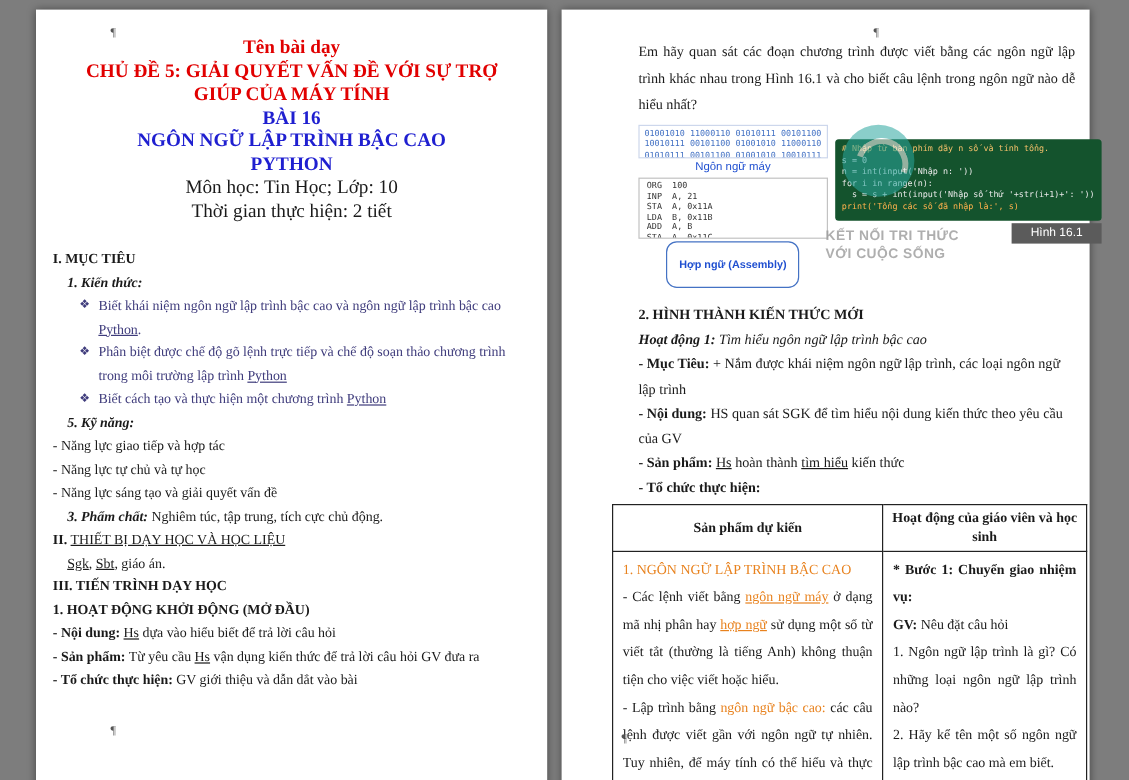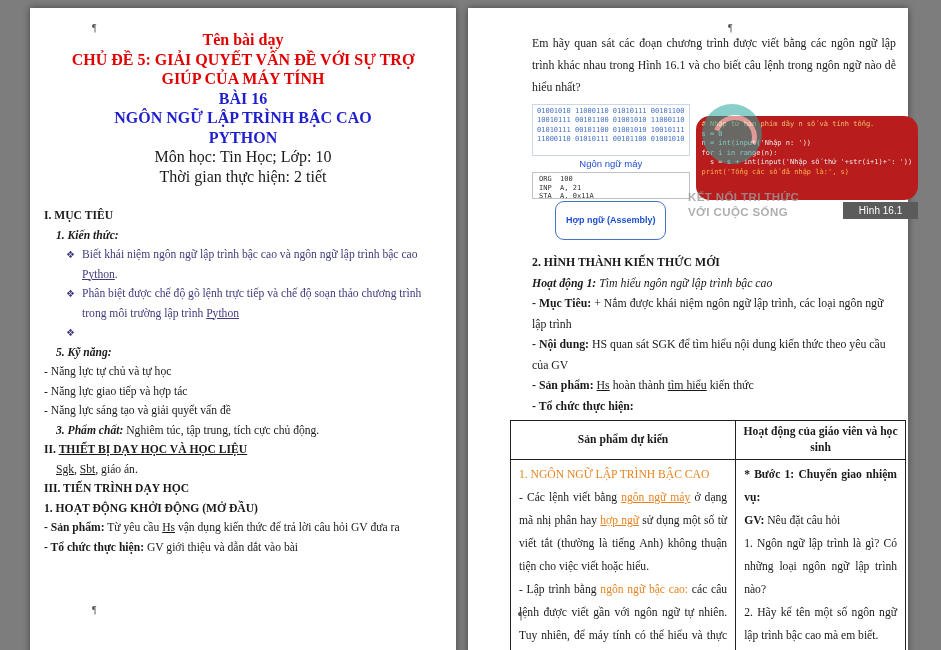--- a/index.html
+++ b/index.html
@@ -46,7 +46,7 @@
   .figure{position:relative;display:flex;gap:6px;margin:6px 0 12px 0;height:136px;}
   .fig-left{width:46%;display:flex;flex-direction:column;gap:2px;}
   .fig-right{flex:1;display:flex;flex-direction:column;gap:2px;padding-top:12px;}
-  .machine{height:52px;border:1px solid #cdd7ec;padding:2px 4px;overflow:hidden;}
+  .machine{height:28px;border:1px solid #cdd7ec;padding:2px 4px;overflow:hidden;}
   .machine div{color:var(--code-blue);font:7px/9.4px "DejaVu Sans Mono",monospace;white-space:pre;}
   .fig-label{color:#1f4fd0;font:9.5px/12px "Liberation Sans",sans-serif;text-align:center;}
   .asm{flex:1;border:1px solid #c2c2c2;padding:2px 6px;overflow:hidden;}

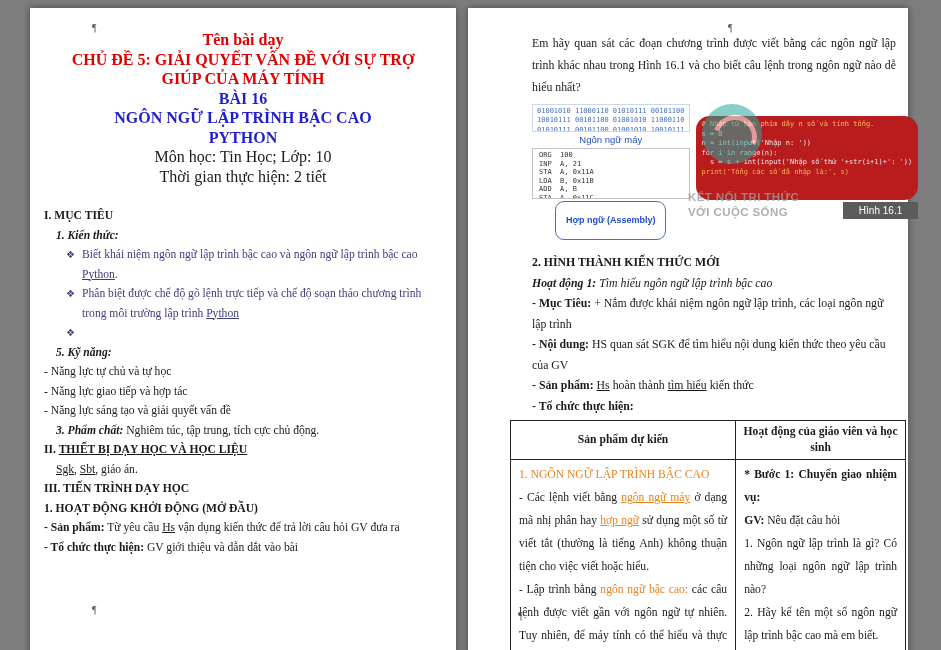--- a/index.html
+++ b/index.html
@@ -54,7 +54,7 @@
   .pill-row{display:flex;justify-content:center;}
   .pill{border:1.5px solid #4472c4;color:#1f4fd0;border-radius:9px;padding:12px 10px;
         font:bold 9px/13px "Liberation Sans",sans-serif;}
-  .python{height:84px;background:#b91c1c;border-radius:14px;padding:4px 6px;overflow:hidden;}
+  .python{height:68px;background:#14532d;border-radius:3px;padding:4px 6px;overflow:hidden;}
   .python div{font:7px/9.6px "DejaVu Sans Mono",monospace;white-space:pre;}
   .ln-cm{color:#f2c06a;} .ln-cd{color:#e9e9e9;} .ln-hl{color:#ffb24d;}
   .cap-row{display:flex;justify-content:flex-end;}

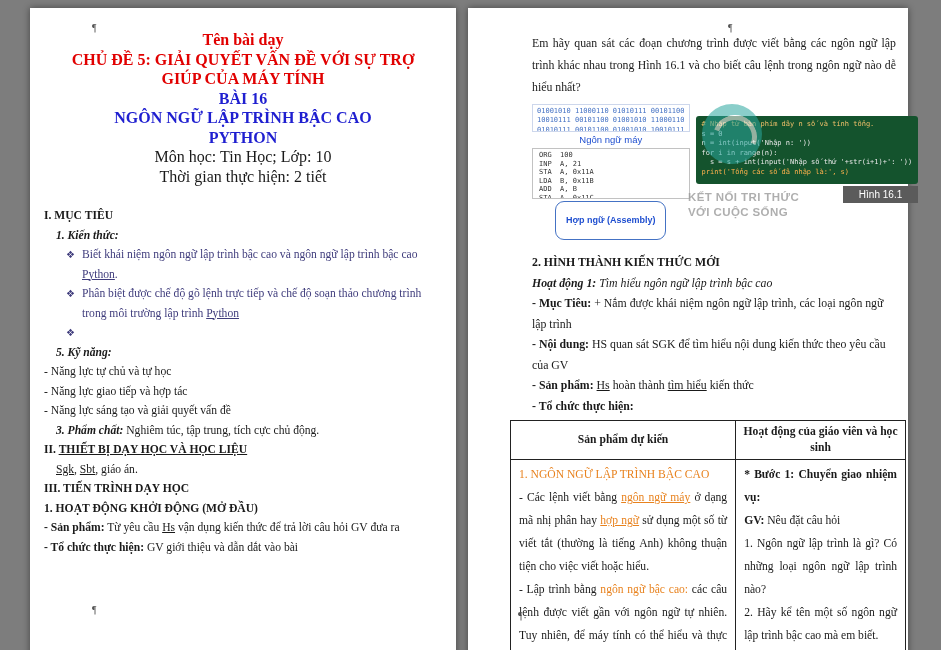--- a/index.html
+++ b/index.html
@@ -116,6 +116,7 @@
       </div>
       <div class="bullet-row">
         <span class="bullet-mark">❖</span>
+        <span class="bullet-text"><span class="rs-p">Biết cách tạo và thực hiện một chương trình </span><span class="rs-u">Python</span></span>
       </div>
 
       <p class="h2i ind1">5. Kỹ năng:</p>

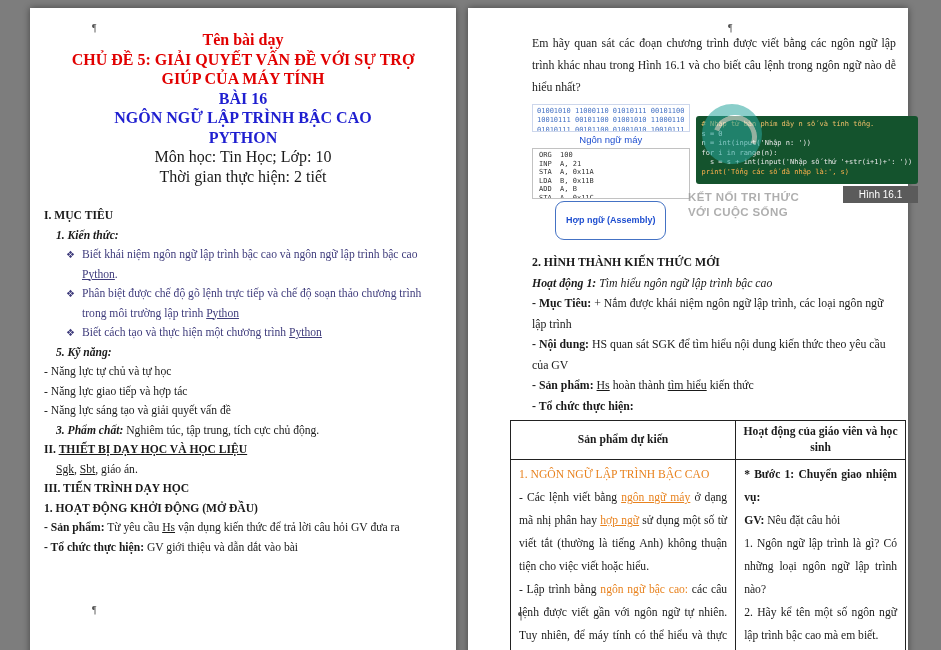--- a/index.html
+++ b/index.html
@@ -120,8 +120,8 @@
       </div>
 
       <p class="h2i ind1">5. Kỹ năng:</p>
+      <p class="body-line">- Năng lực giao tiếp và hợp tác</p>
       <p class="body-line">- Năng lực tự chủ và tự học</p>
-      <p class="body-line">- Năng lực giao tiếp và hợp tác</p>
       <p class="body-line">- Năng lực sáng tạo và giải quyết vấn đề</p>
       <p class="body-line ind1"><span class="rs-bi">3. Phẩm chất: </span><span class="rs-p">Nghiêm túc, tập trung, tích cực chủ động.</span></p>
 

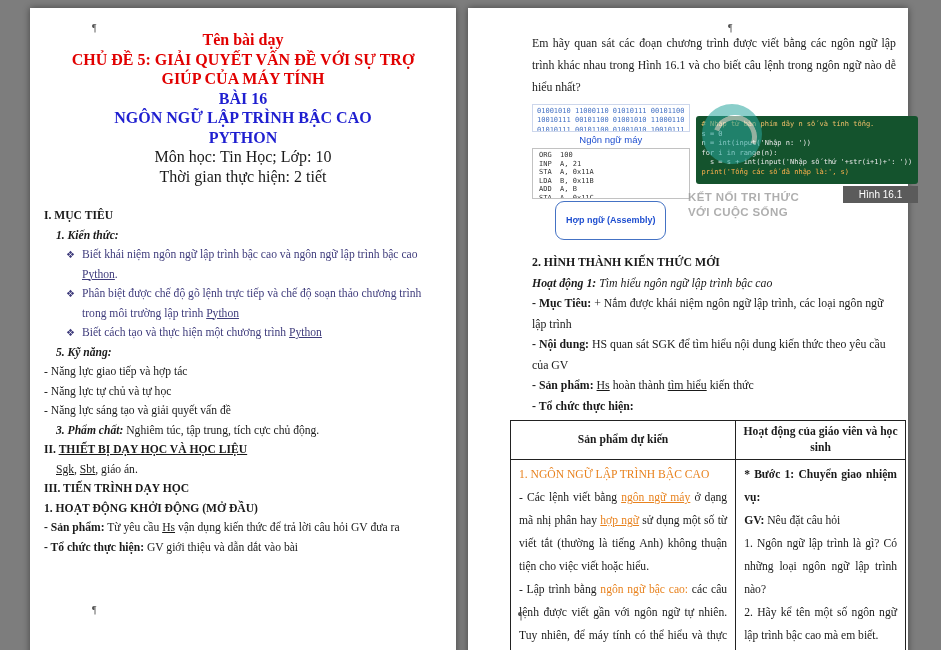--- a/index.html
+++ b/index.html
@@ -35,7 +35,7 @@
   .rs-p{} .rs-b{font-weight:bold;} .rs-i{font-style:italic;}
   .rs-bi{font-weight:bold;font-style:italic;}
   .rs-u{text-decoration:underline;}
-  .rs-bu{font-weight:bold;text-decoration:underline;}
+  .rs-bu{font-weight:normal;text-decoration:underline;}
   .rs-o{color:var(--orange);}
   .rs-ou{color:var(--orange);text-decoration:underline;}
 

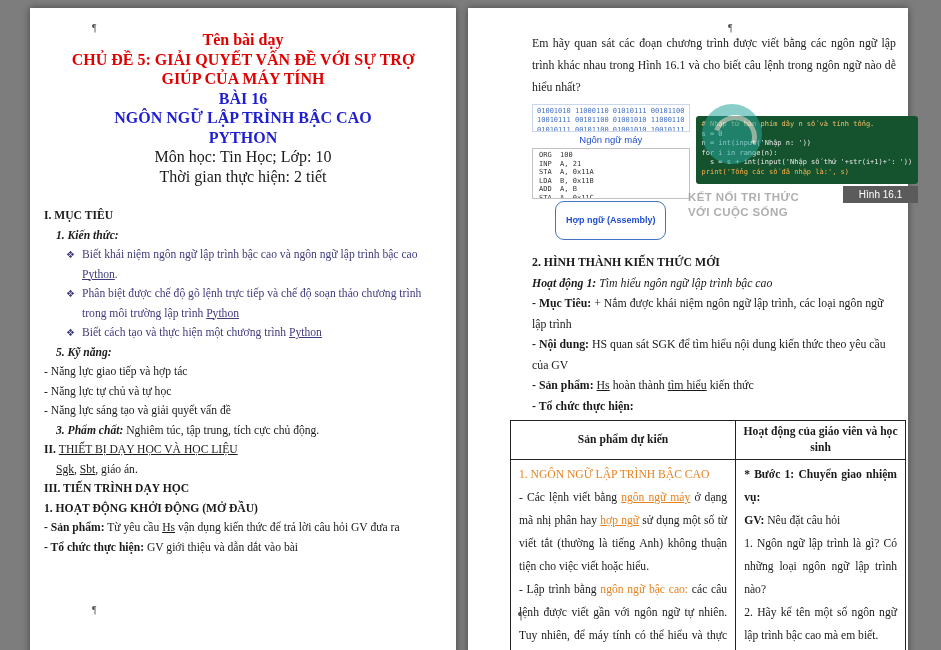--- a/index.html
+++ b/index.html
@@ -130,6 +130,7 @@
 
       <p class="h1">III. TIẾN TRÌNH DẠY HỌC</p>
       <p class="h1">1. HOẠT ĐỘNG KHỞI ĐỘNG (MỞ ĐẦU)</p>
+      <p class="body-line"><span class="rs-b">- Nội dung:</span><span class="rs-p"> </span><span class="rs-u">Hs</span><span class="rs-p"> dựa vào hiểu biết để trả lời câu hỏi</span></p>
       <p class="body-line"><span class="rs-b">- Sản phẩm:</span><span class="rs-p"> Từ yêu cầu </span><span class="rs-u">Hs</span><span class="rs-p"> vận dụng kiến thức để trả lời câu hỏi GV đưa ra</span></p>
       <p class="body-line"><span class="rs-b">- Tổ chức thực hiện:</span><span class="rs-p"> GV giới thiệu và dẫn dắt vào bài</span></p>
     </div>

